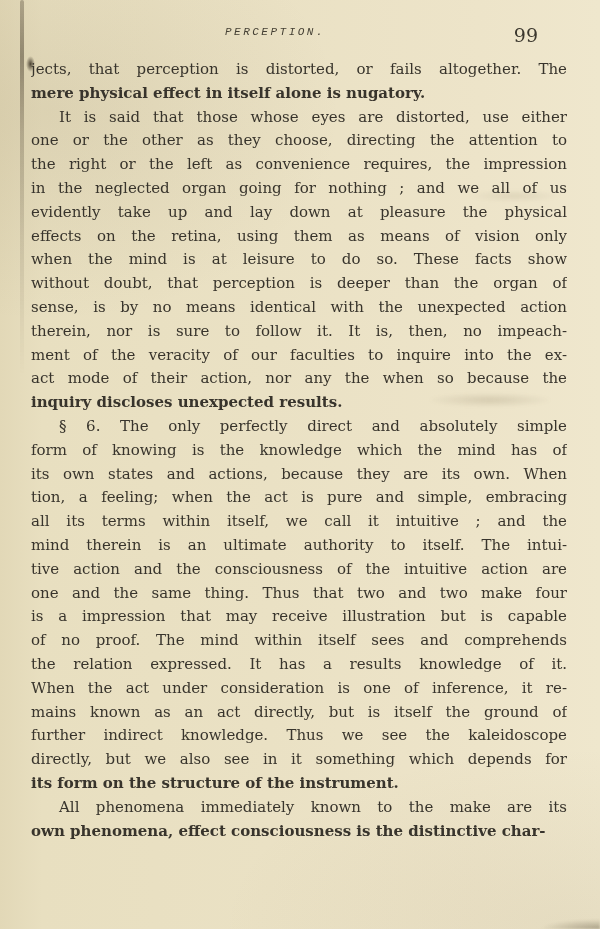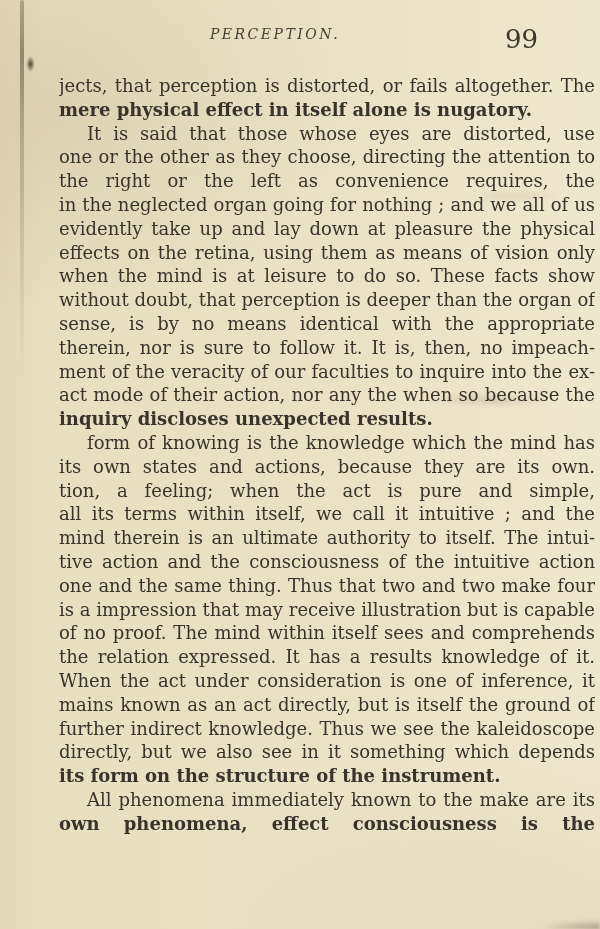--- a/index.html
+++ b/index.html
@@ -85,10 +85,11 @@
     left: 50%;
     transform: translateX(-50%) translateX(-25px);
     font-style: italic;
-    font-size: 14px;
+    font-size: 11px;
     letter-spacing: 2.5px;
     color: #454034;
     white-space: nowrap;
+    font-family: Liberation Mono, monospace;
   }
   .page-number {
     position: absolute;

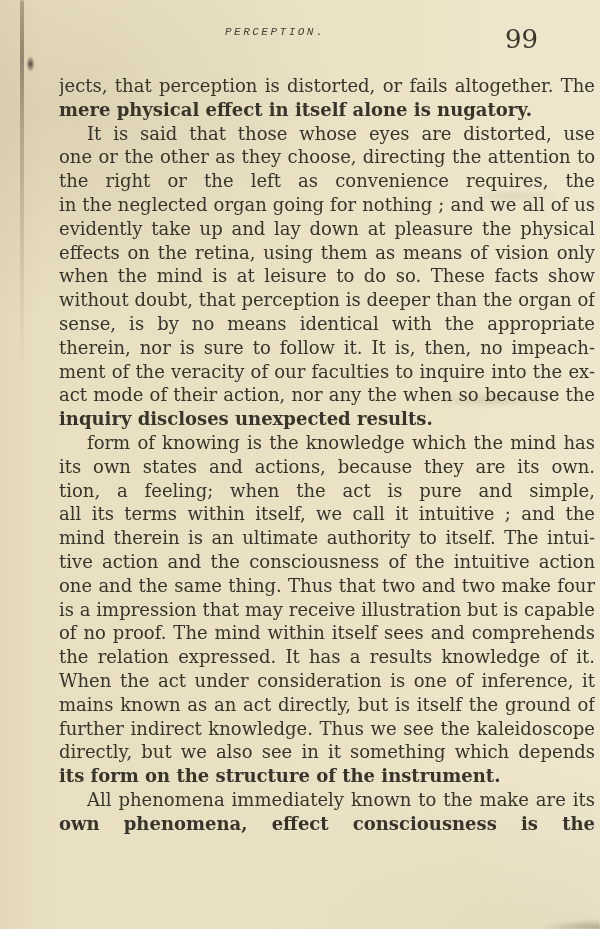--- a/index.html
+++ b/index.html
@@ -95,7 +95,7 @@
     position: absolute;
     right: 62px;
     top: -2px;
-    font-size: 26px;
+    font-size: 19px;
     color: #3a362d;
   }
   

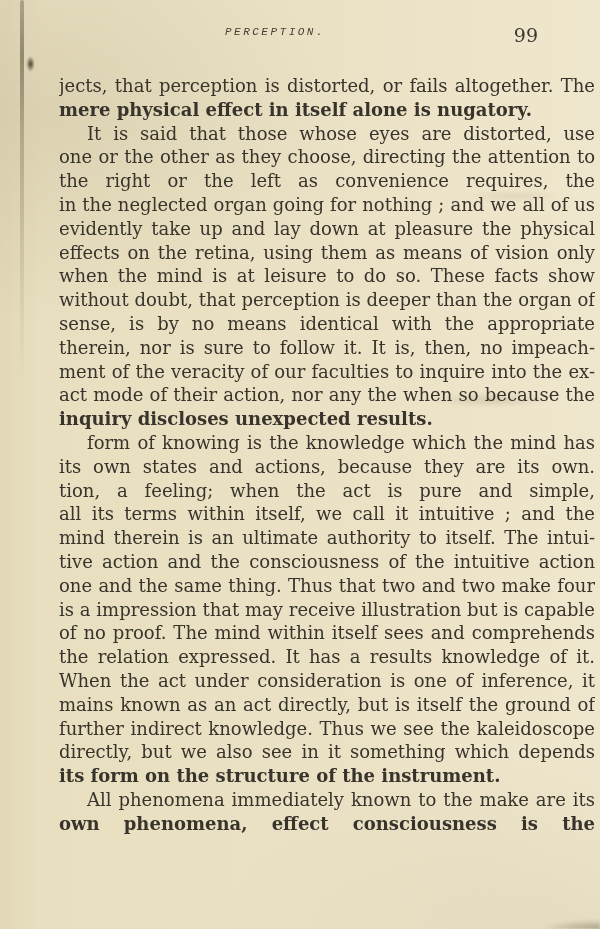--- a/index.html
+++ b/index.html
@@ -101,12 +101,11 @@
   
   .body-text {
     position: absolute;
-    top: 74px;
+    top: 58px;
     left: 31px;
     width: 536px;
-    font-size: 18px;
+    font-size: 15px;
     color: var(--ink, #38342c);
-    margin-left: 28px;
   }
   .line {
     height: 23.8px;

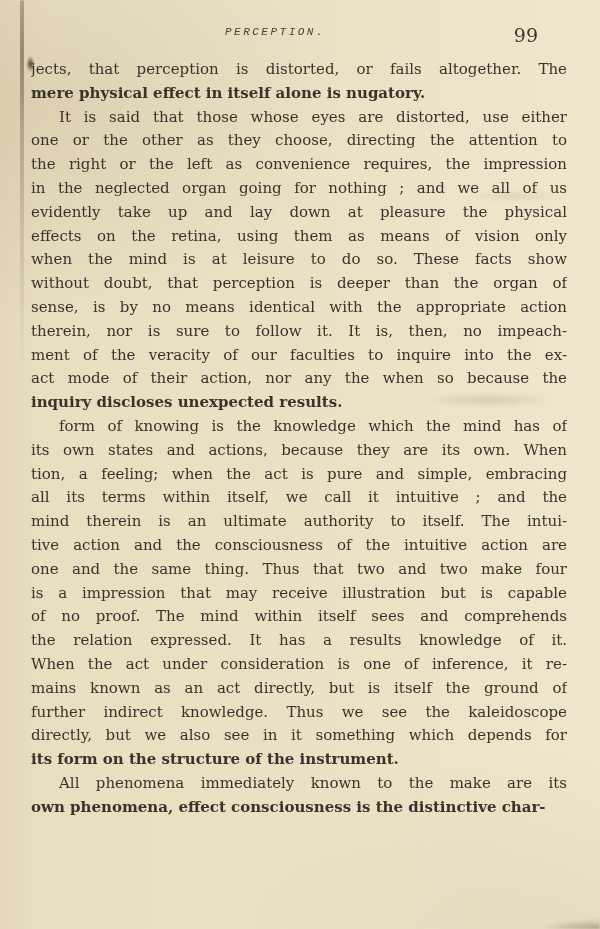--- a/index.html
+++ b/index.html
@@ -154,7 +154,7 @@
         <div class="line">effects on the retina, using them as means of vision only</div>
         <div class="line">when the mind is at leisure to do so. These facts show</div>
         <div class="line">without doubt, that perception is deeper than the organ of</div>
-        <div class="line">sense, is by no means identical with the appropriate action</div>
+        <div class="line">sense, is by no means identical with the unexpected action</div>
         <div class="line">therein, nor is sure to follow it. It is, then, no impeach-</div>
         <div class="line">ment of the veracity of our faculties to inquire into the ex-</div>
         <div class="line">act mode of their action, nor any the when so because the</div>

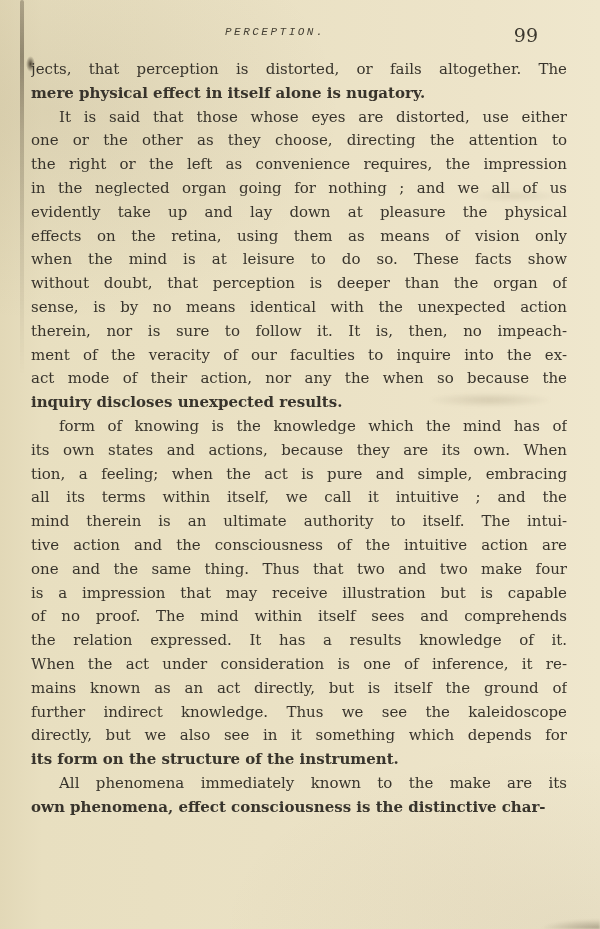--- a/index.html
+++ b/index.html
@@ -161,6 +161,7 @@
         <div class="line last">inquiry discloses unexpected results.</div>
       </div>
       <div class="para indent">
+        <div class="line">§ 6. The only perfectly direct and absolutely simple</div>
         <div class="line">form of knowing is the knowledge which the mind has of</div>
         <div class="line">its own states and actions, because they are its own. When</div>
         <div class="line">tion, a feeling; when the act is pure and simple, embracing</div>

